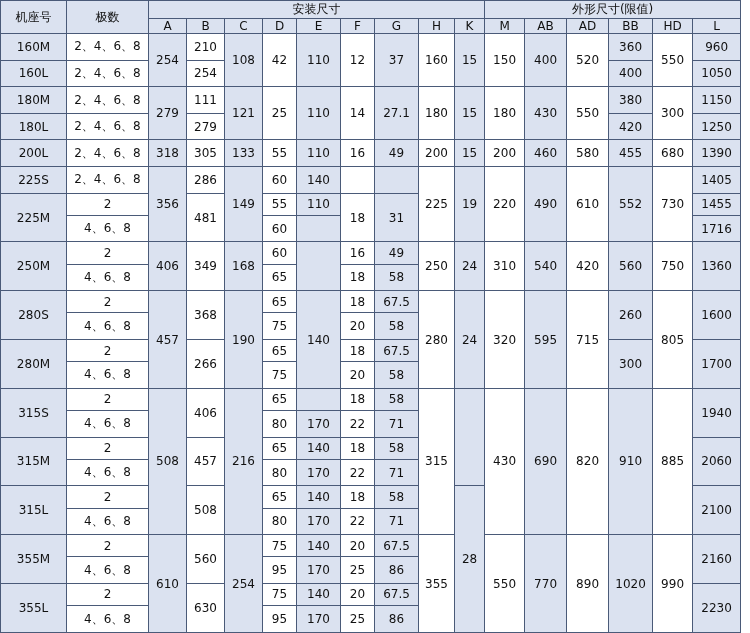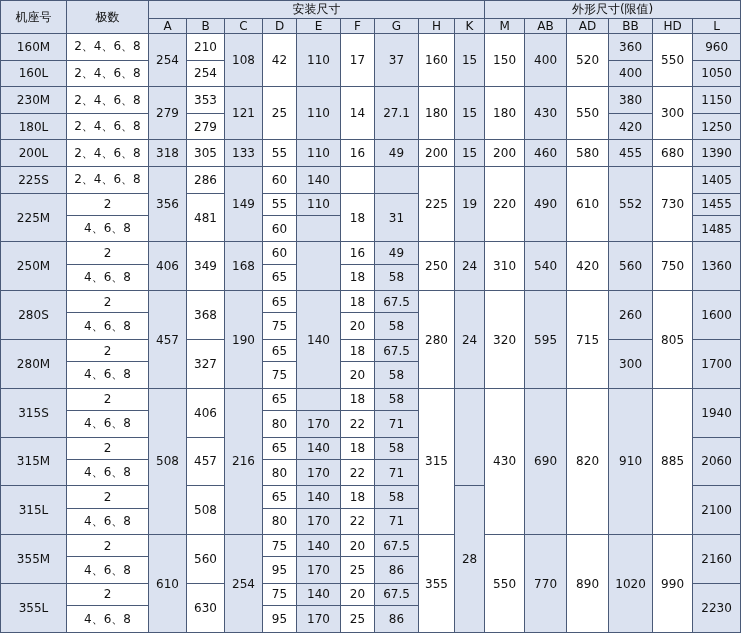--- a/index.html
+++ b/index.html
@@ -83,7 +83,7 @@
       <td class="shade" rowspan="2">108</td>
       <td class="plain" rowspan="2">42</td>
       <td class="shade" rowspan="2">110</td>
-      <td class="plain" rowspan="2">17</td>
+      <td class="plain" rowspan="2">12</td>
       <td class="shade" rowspan="2">37</td>
       <td class="plain" rowspan="2">160</td>
       <td class="shade" rowspan="2">15</td>

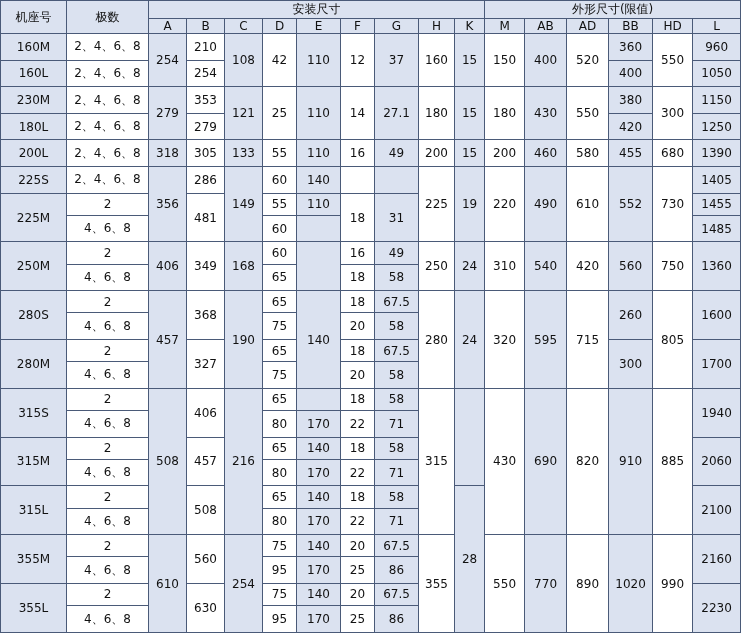--- a/index.html
+++ b/index.html
@@ -104,7 +104,7 @@
     </tr>
 
     <tr>
-      <td class="shade frame-col">230M</td>
+      <td class="shade frame-col">180M</td>
       <td class="plain poles">2、4、6、8</td>
       <td class="shade" rowspan="2">279</td>
       <td class="plain">353</td>

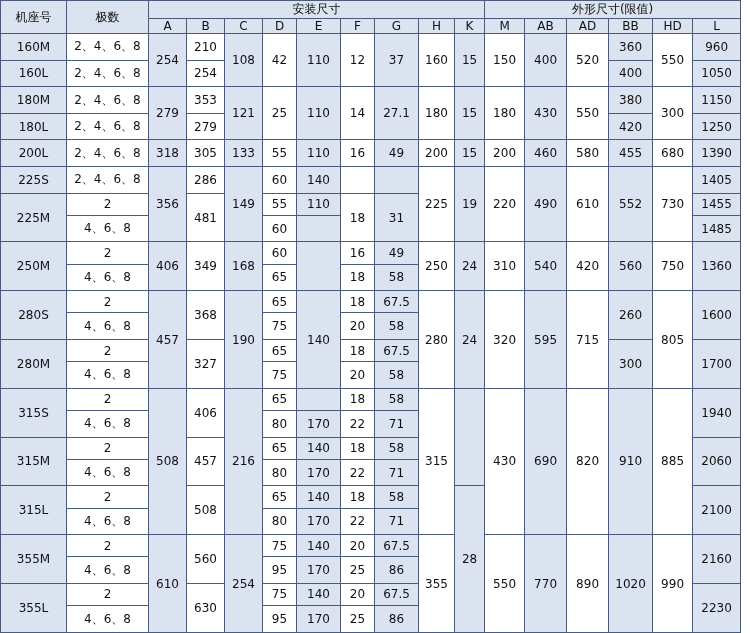--- a/index.html
+++ b/index.html
@@ -107,7 +107,7 @@
       <td class="shade frame-col">180M</td>
       <td class="plain poles">2、4、6、8</td>
       <td class="shade" rowspan="2">279</td>
-      <td class="plain">353</td>
+      <td class="plain">111</td>
       <td class="shade" rowspan="2">121</td>
       <td class="plain" rowspan="2">25</td>
       <td class="shade" rowspan="2">110</td>

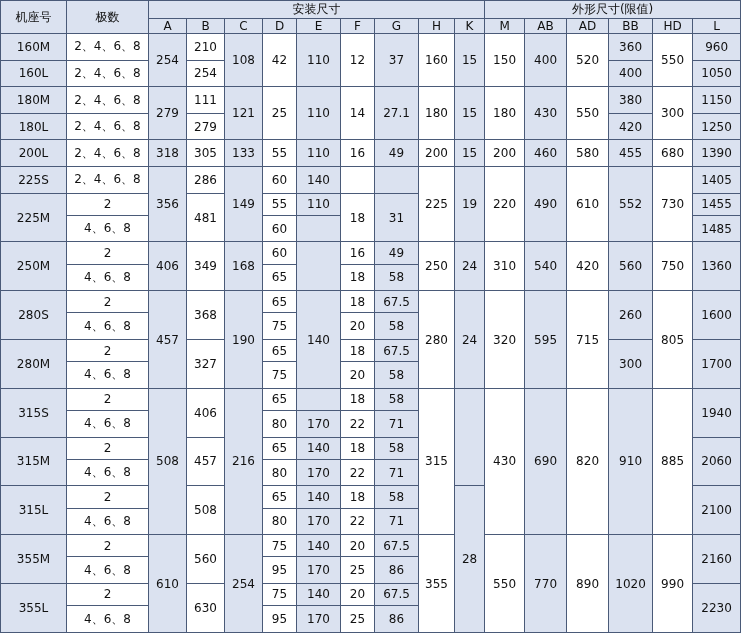--- a/index.html
+++ b/index.html
@@ -186,7 +186,7 @@
       <td class="plain poles">4、6、8</td>
       <td class="plain">60</td>
       <td class="blank"></td>
-      <td class="shade">1485</td>
+      <td class="shade">1716</td>
     </tr>
 
     <tr>

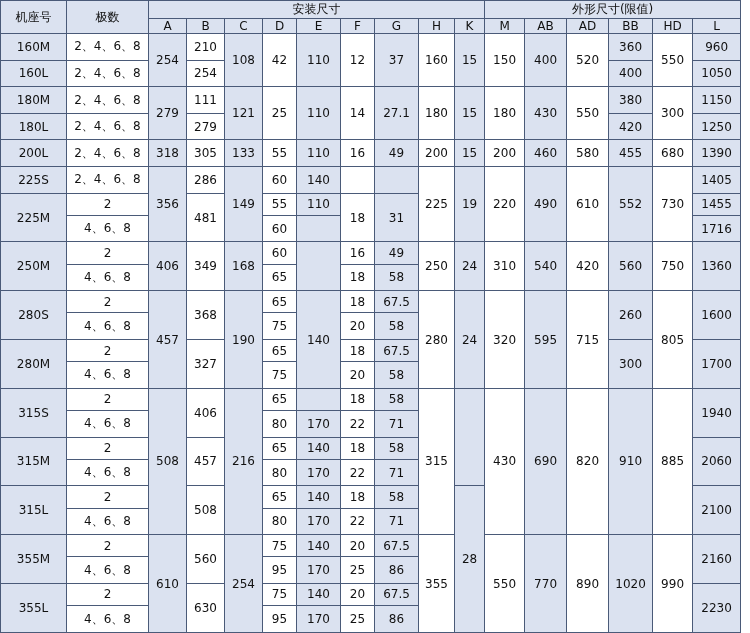--- a/index.html
+++ b/index.html
@@ -246,7 +246,7 @@
     <tr>
       <td class="shade frame-col" rowspan="2">280M</td>
       <td class="plain poles">2</td>
-      <td class="plain" rowspan="2">327</td>
+      <td class="plain" rowspan="2">266</td>
       <td class="plain">65</td>
       <td class="plain">18</td>
       <td class="shade">67.5</td>

